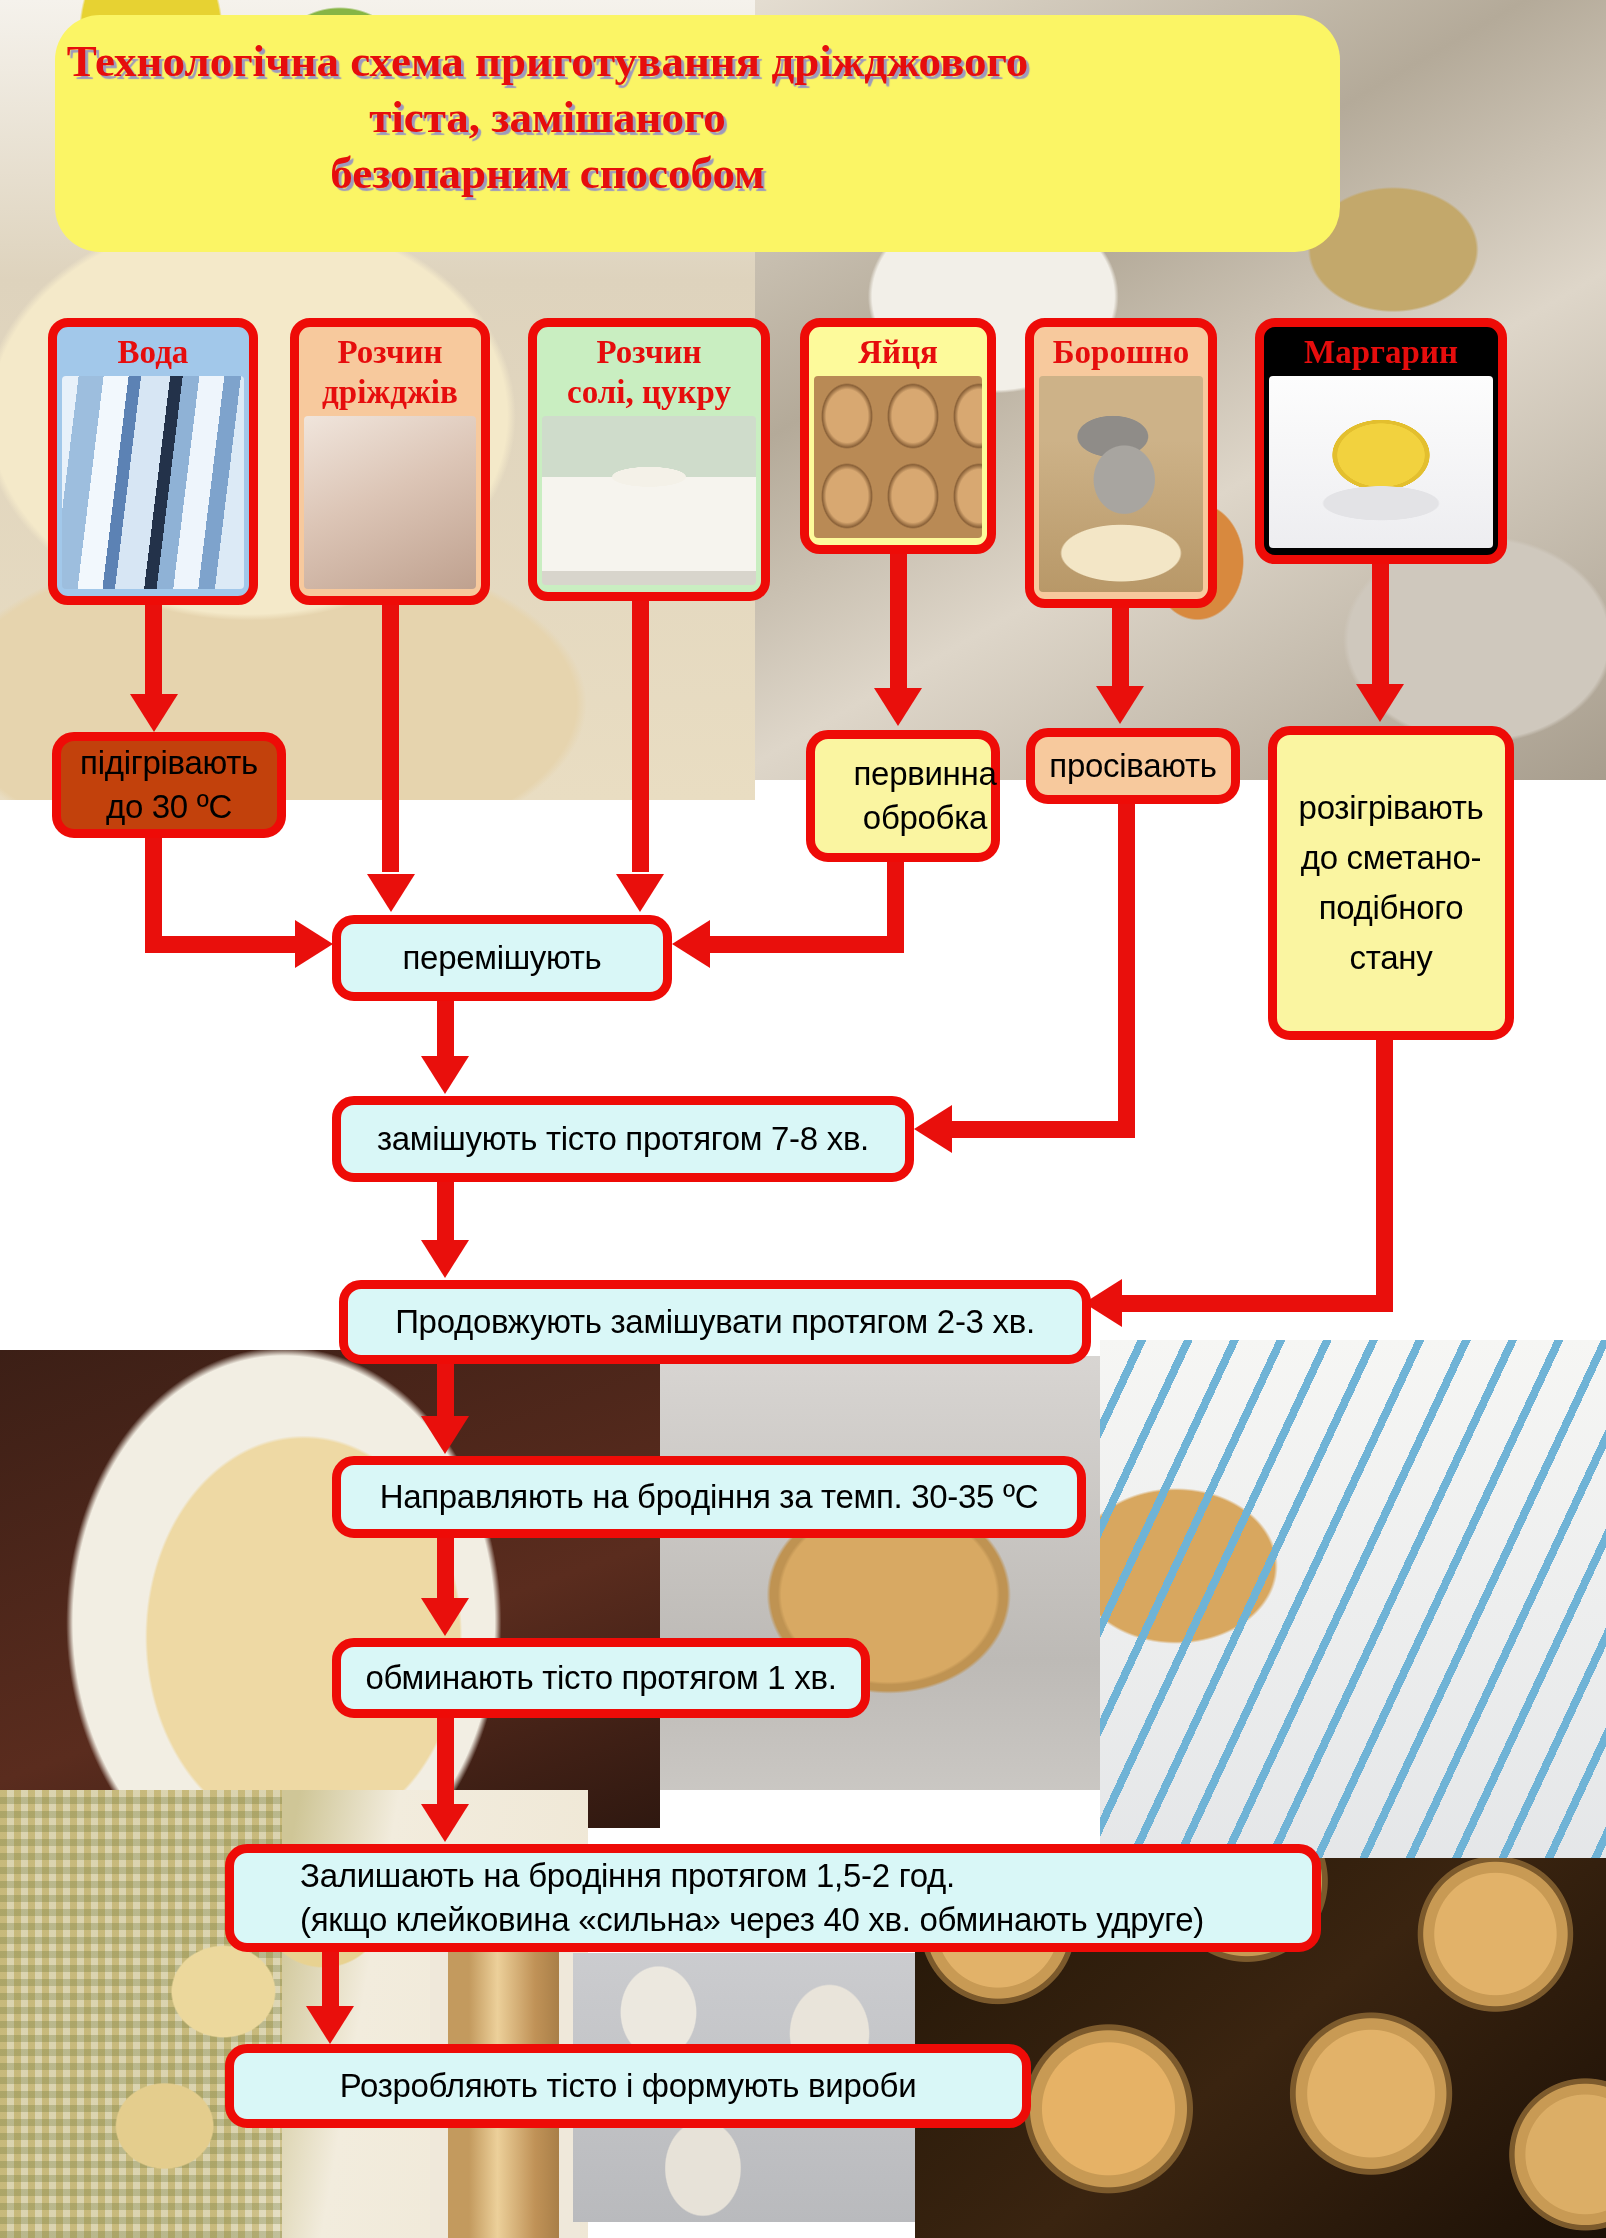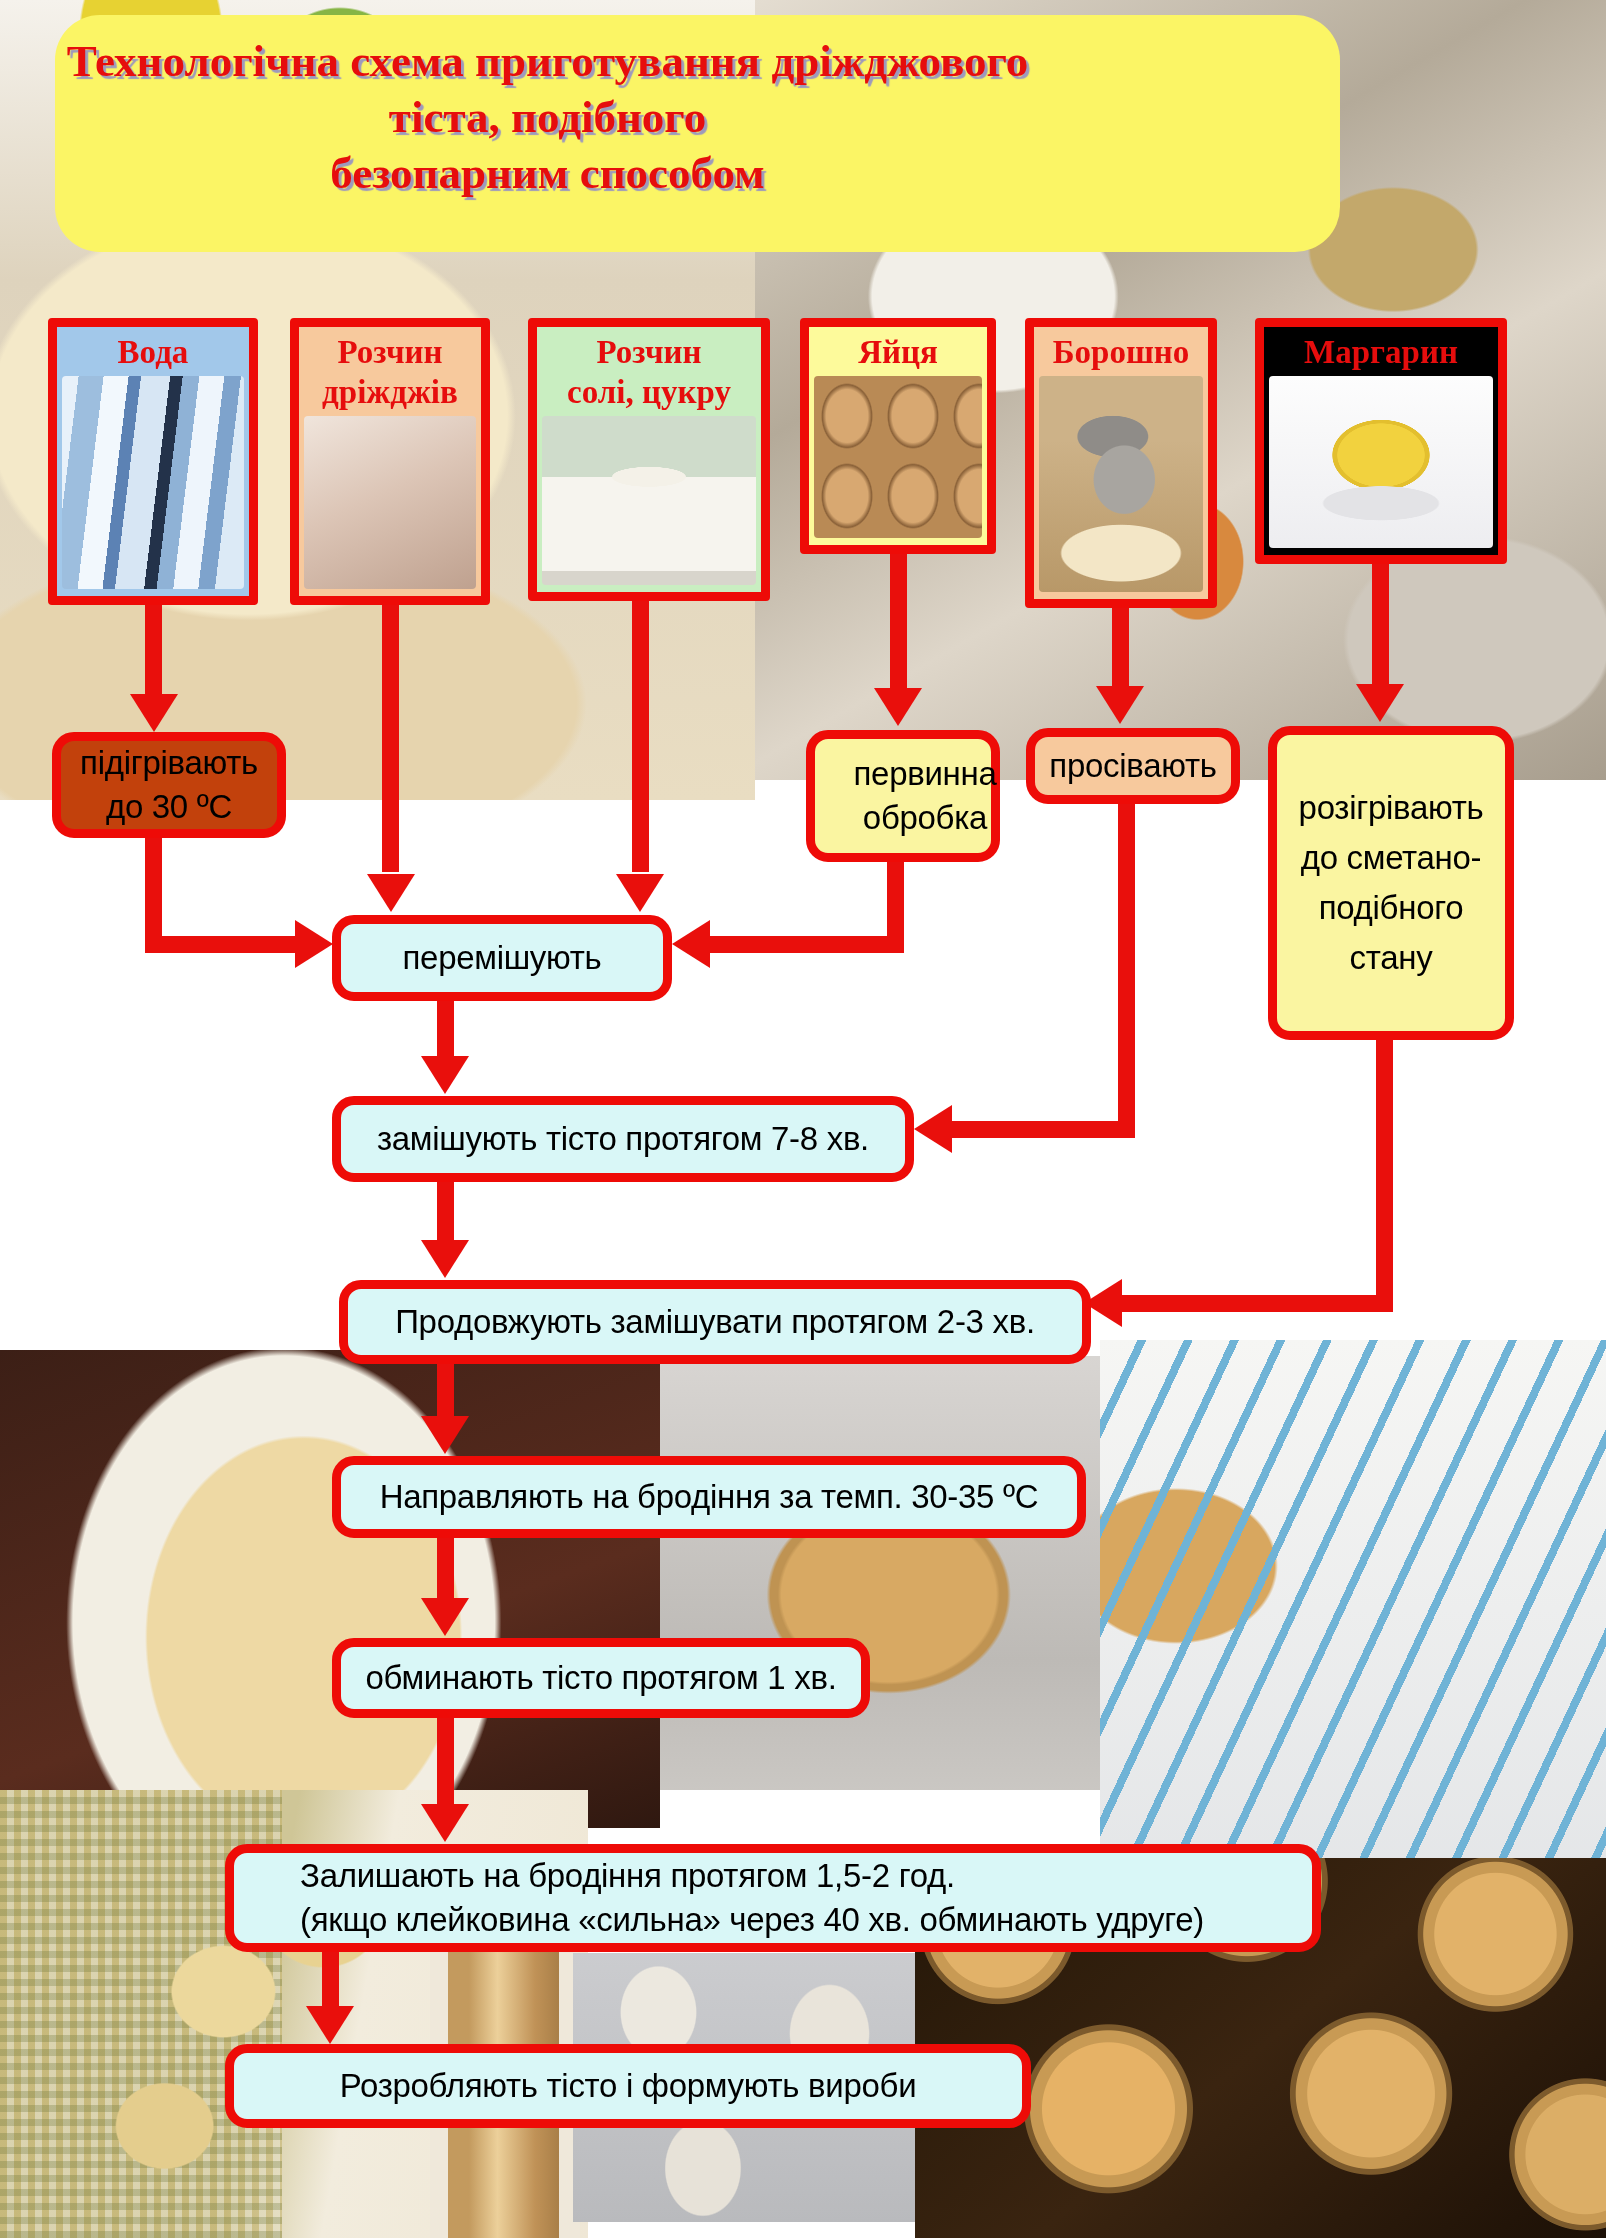--- a/index.html
+++ b/index.html
@@ -132,7 +132,7 @@
   <div class="title-box">
     <div class="title-text">
       <div>Технологічна схема приготування дріжджового</div>
-      <div>тіста, подібного</div>
+      <div>тіста, замішаного</div>
       <div>безопарним способом</div>
     </div>
   </div>

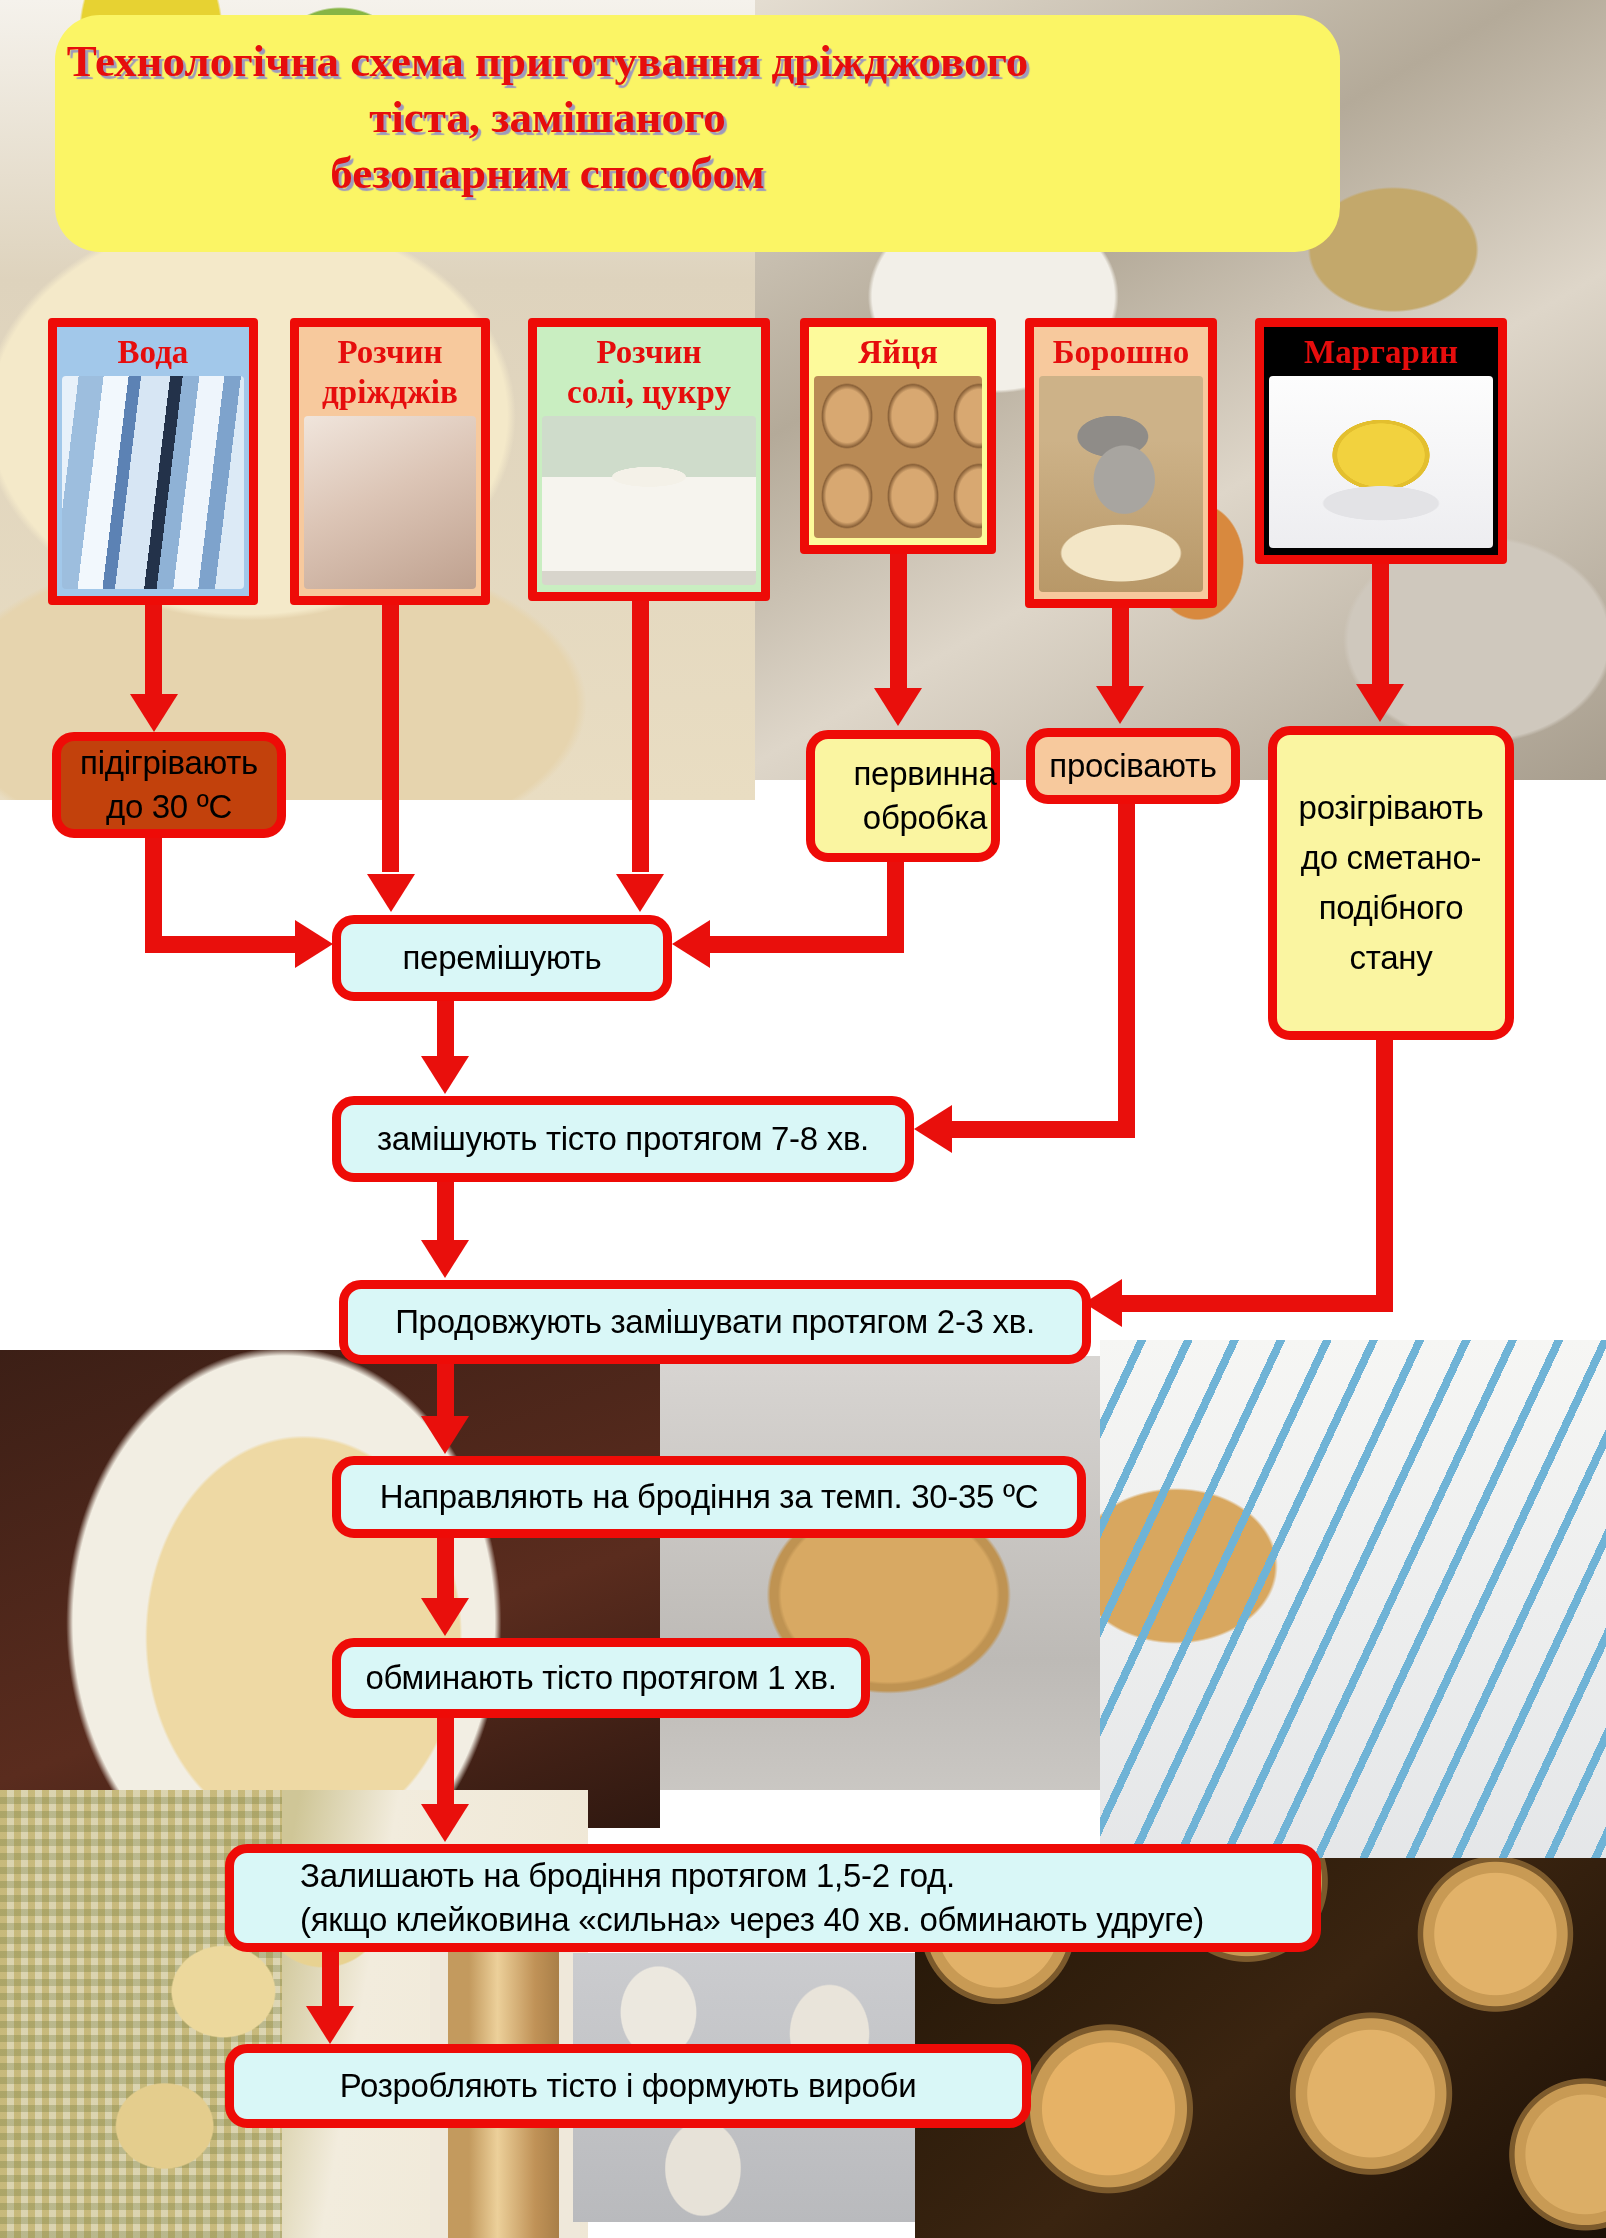--- a/index.html
+++ b/index.html
@@ -64,7 +64,7 @@
       color:#e60d0d;text-shadow:3px 3px 1px #9d99bd;}
 
   
-  .ibox{position:absolute;z-index:4;border:9px solid #ee0b07;border-radius:4px;overflow:hidden;display:flex;flex-direction:column;}
+  .ibox{position:absolute;z-index:4;border:9px solid #ee0b07;border-radius:20px;overflow:hidden;display:flex;flex-direction:column;}
   .ilabel{flex:0 0 auto;text-align:center;white-space:pre-line;padding-top:5px;
       font-family:"Liberation Serif",serif;font-weight:bold;font-size:33px;line-height:40px;color:#e60d0d;}
   .iphoto{flex:1 1 auto;margin:4px 5px 7px;border-radius:4px;}

